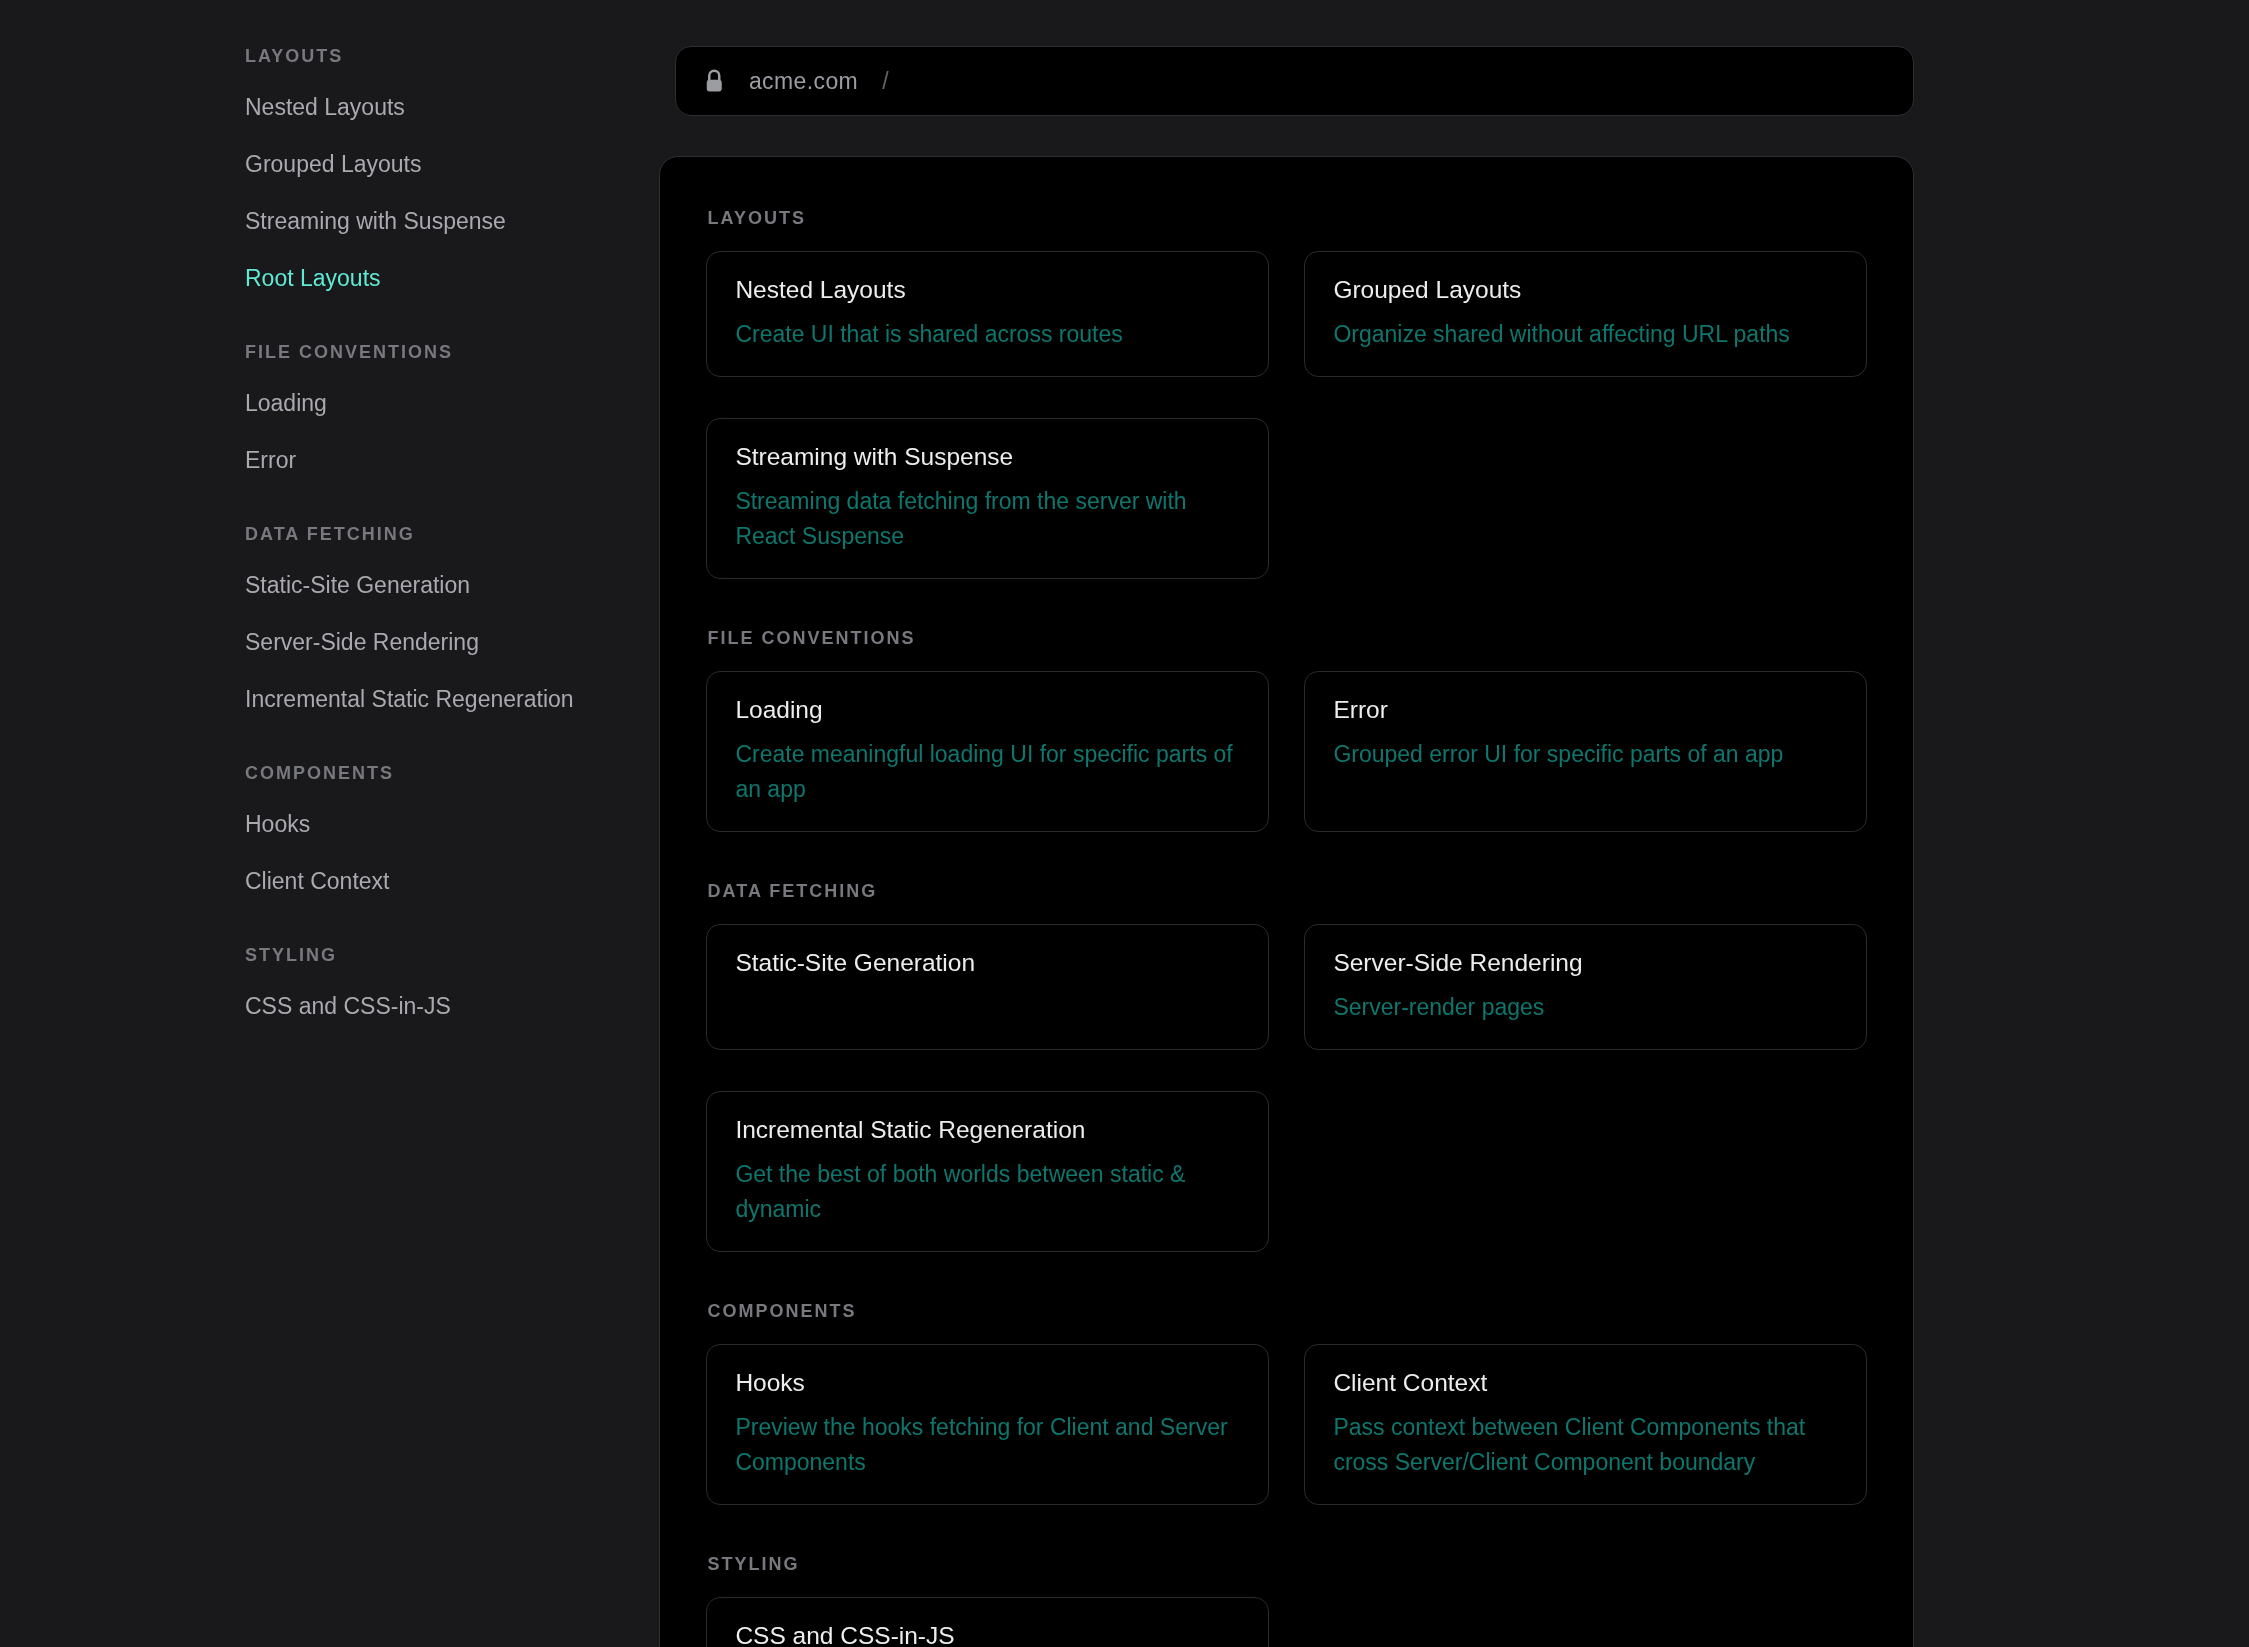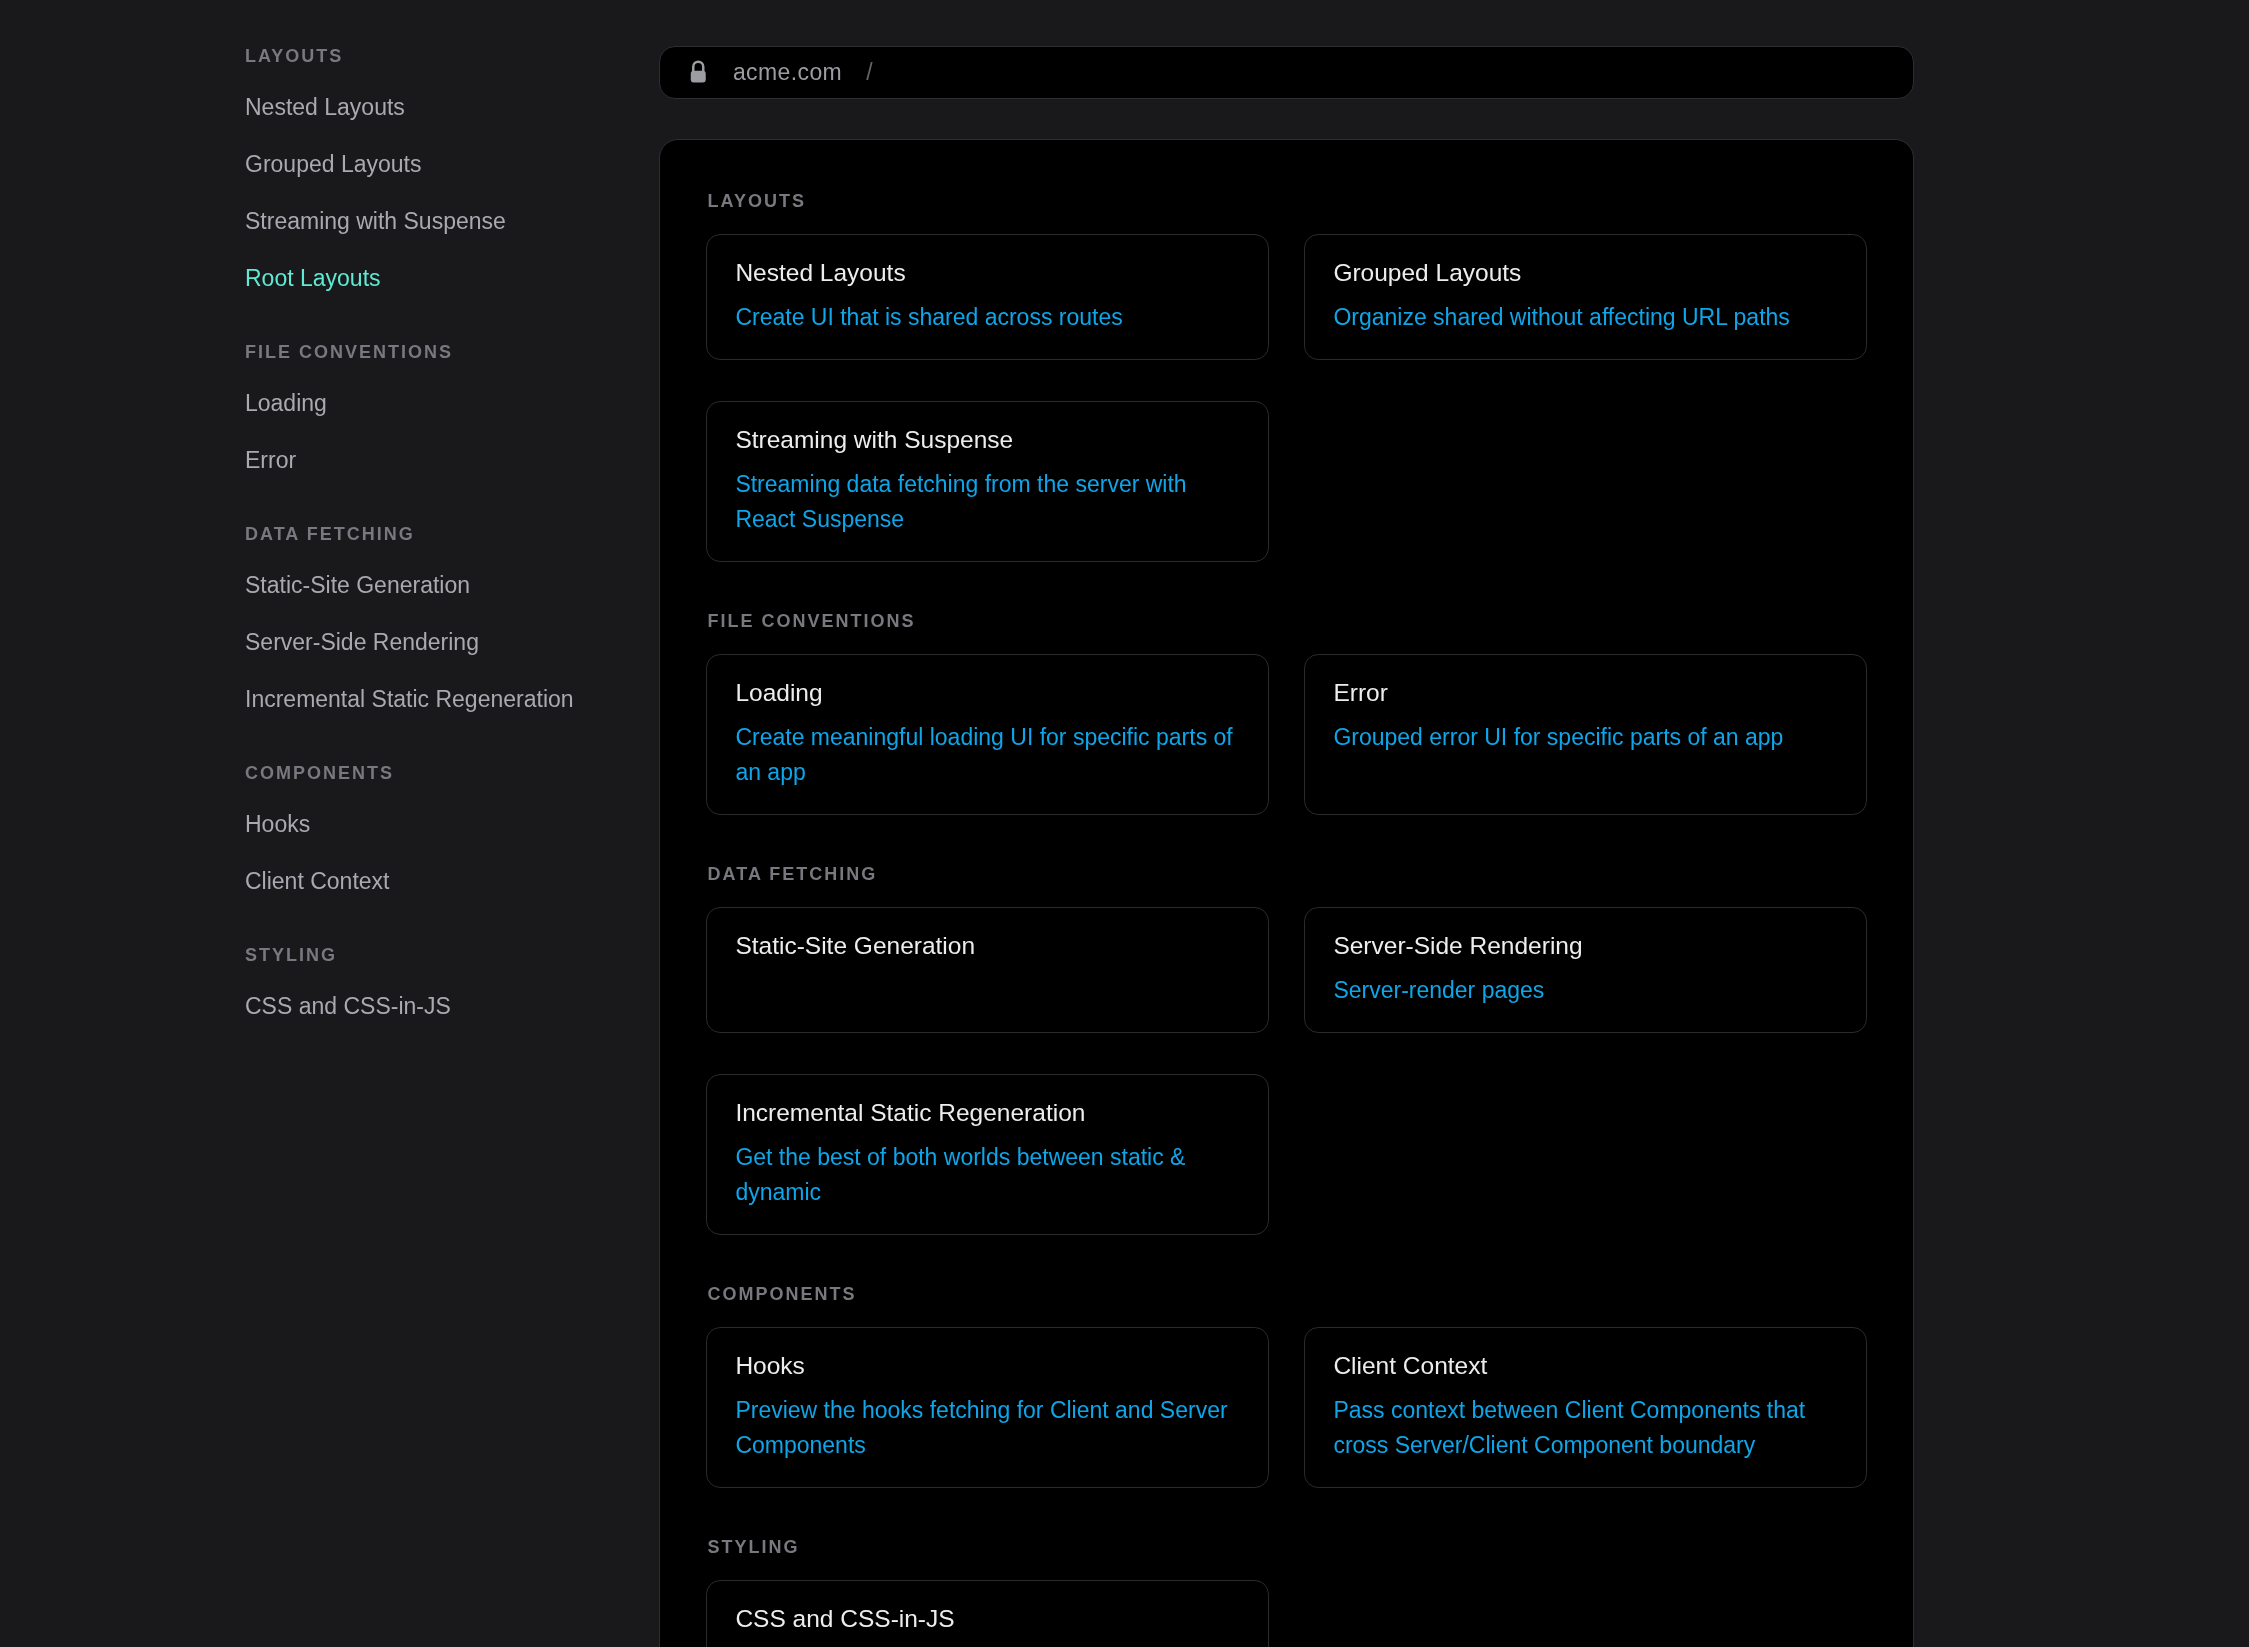--- a/index.html
+++ b/index.html
@@ -53,13 +53,14 @@
 
   .addressbar {
     box-sizing: border-box;
-    height: 53px;
+    height: 70px;
     background: #000000;
     border: 1.6px solid #2e2e31;
     border-radius: 16px;
     display: flex;
     align-items: center;
     padding: 0 28.4px;
+    margin-left: 16px;
   }
   .lock { flex: 0 0 auto; margin-right: 24px; display: block; }
   .addr-domain {

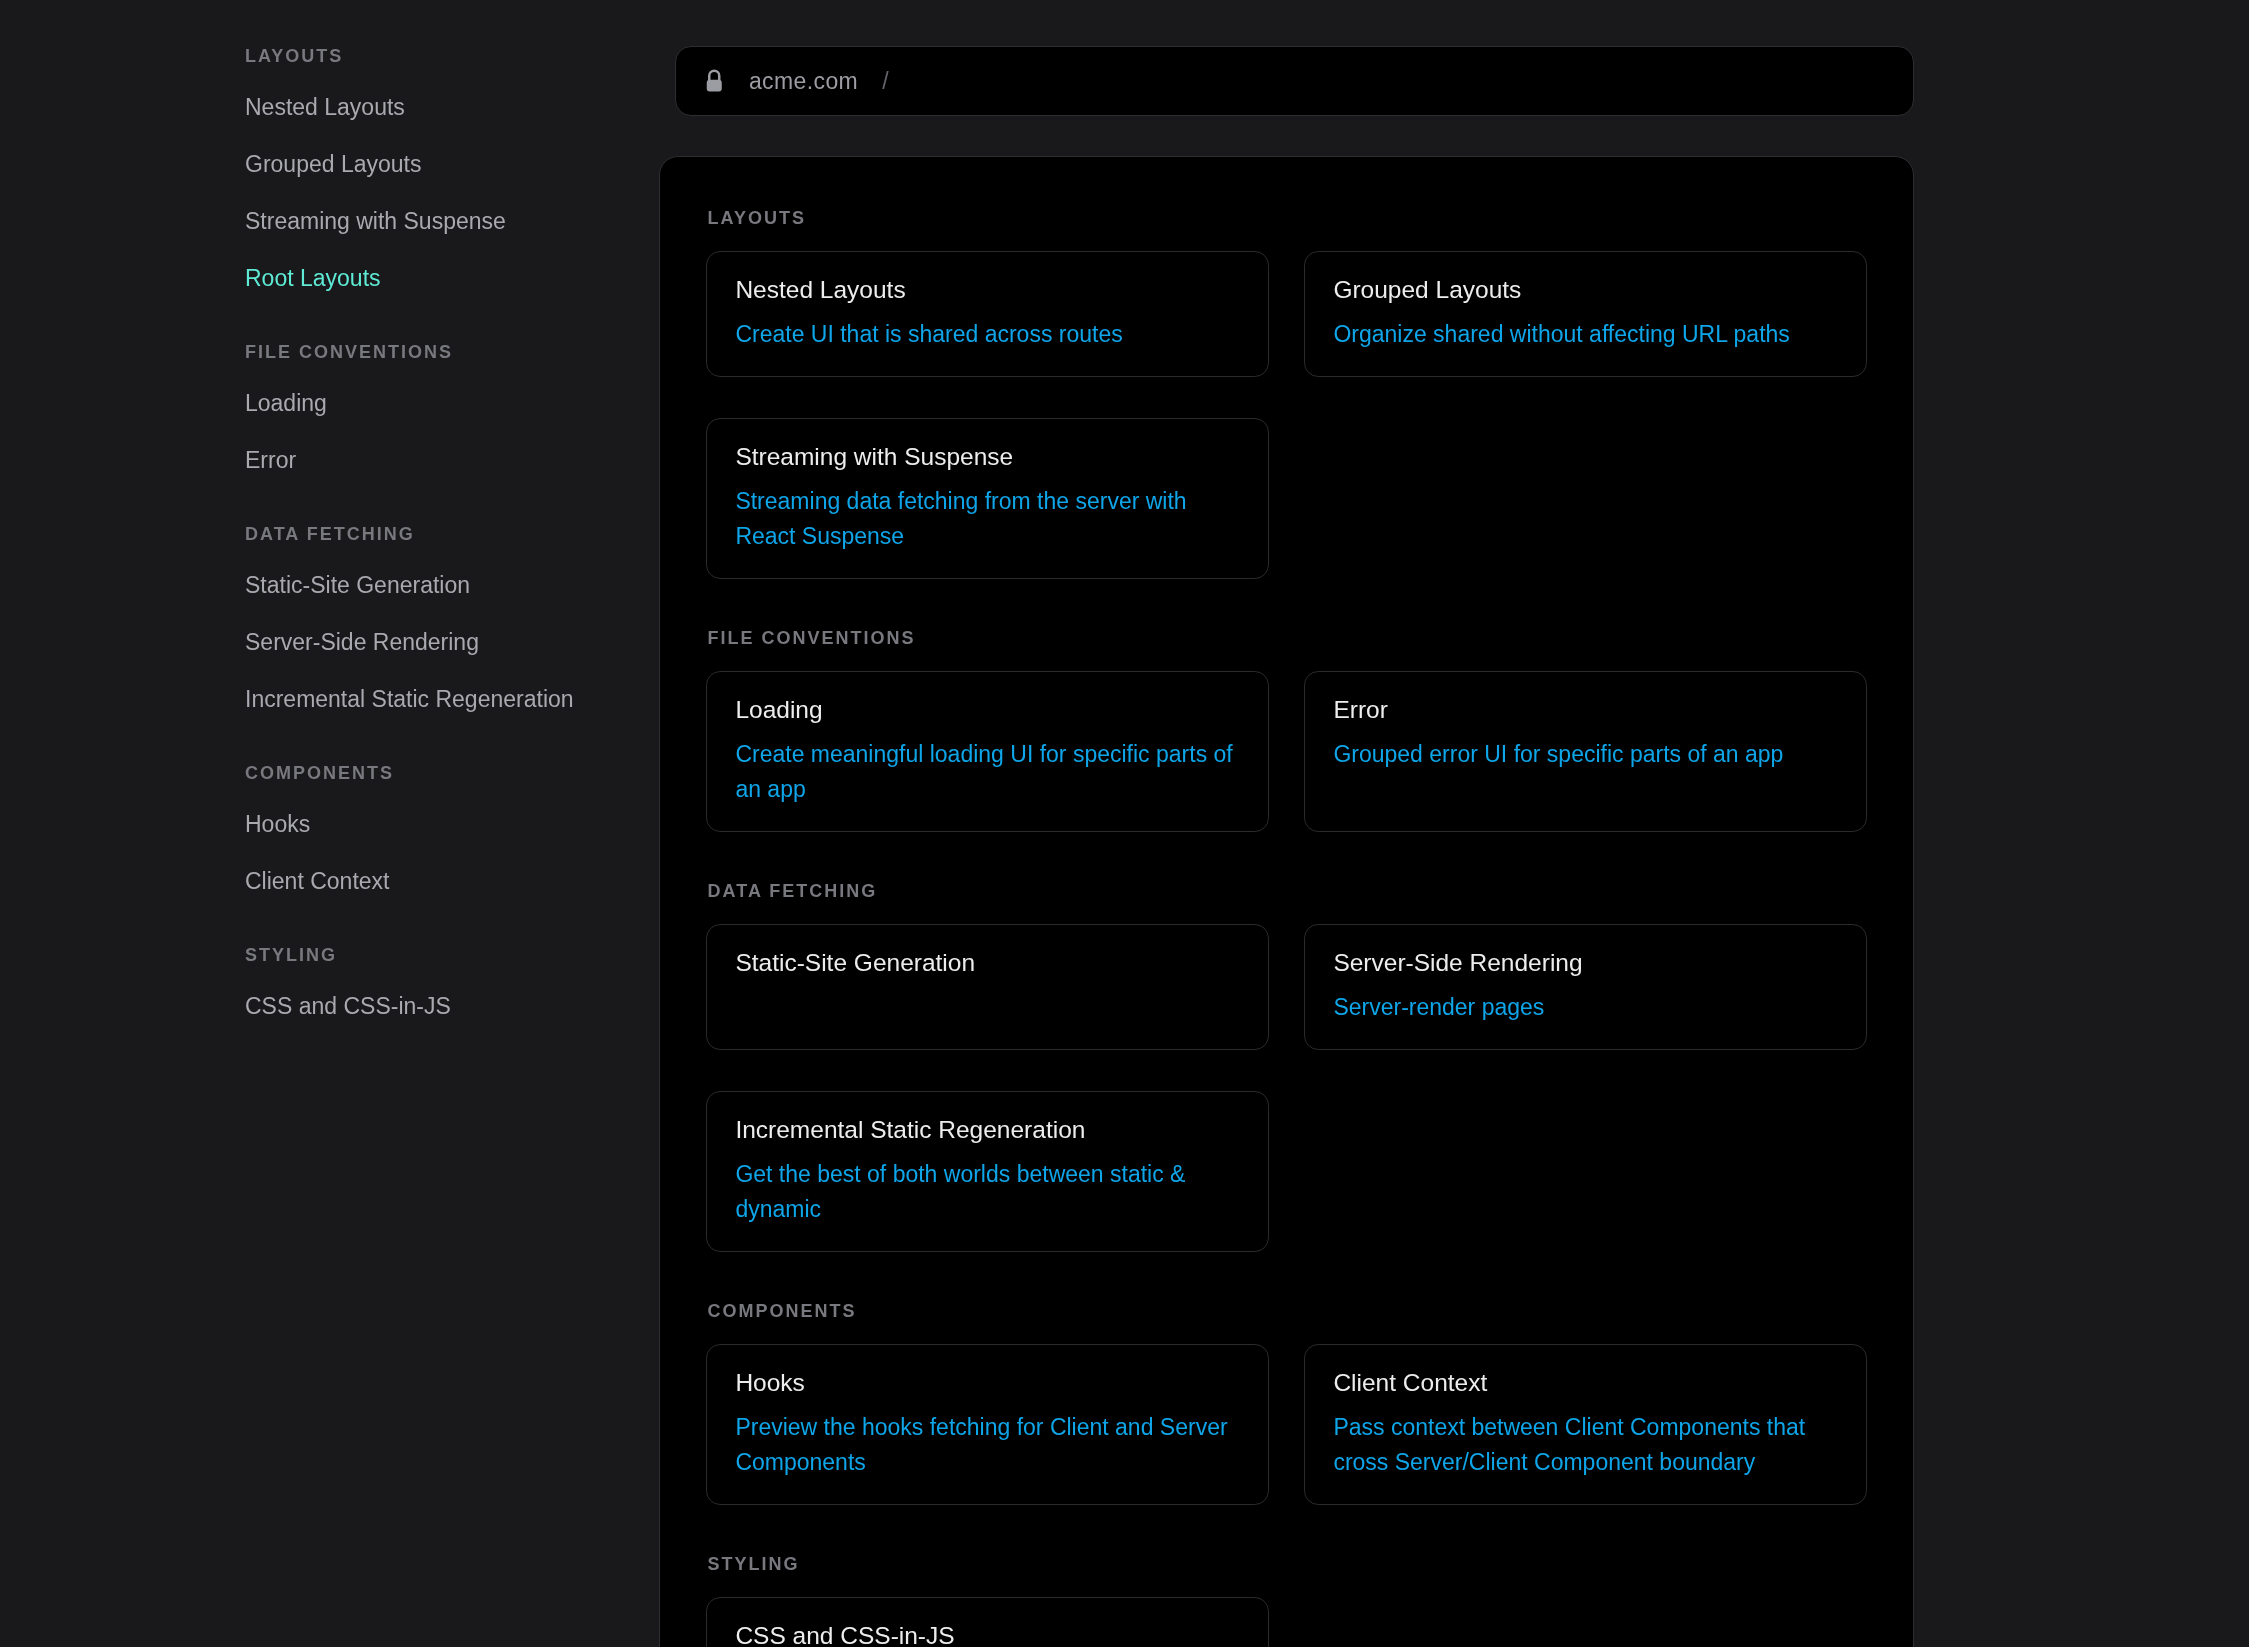--- a/index.html
+++ b/index.html
@@ -121,7 +121,7 @@
   .card-desc {
     font-size: 23px;
     font-weight: 400;
-    color: #0ea5e9;
+    color: #0f766e;
     line-height: 35px;
   }
 </style>

